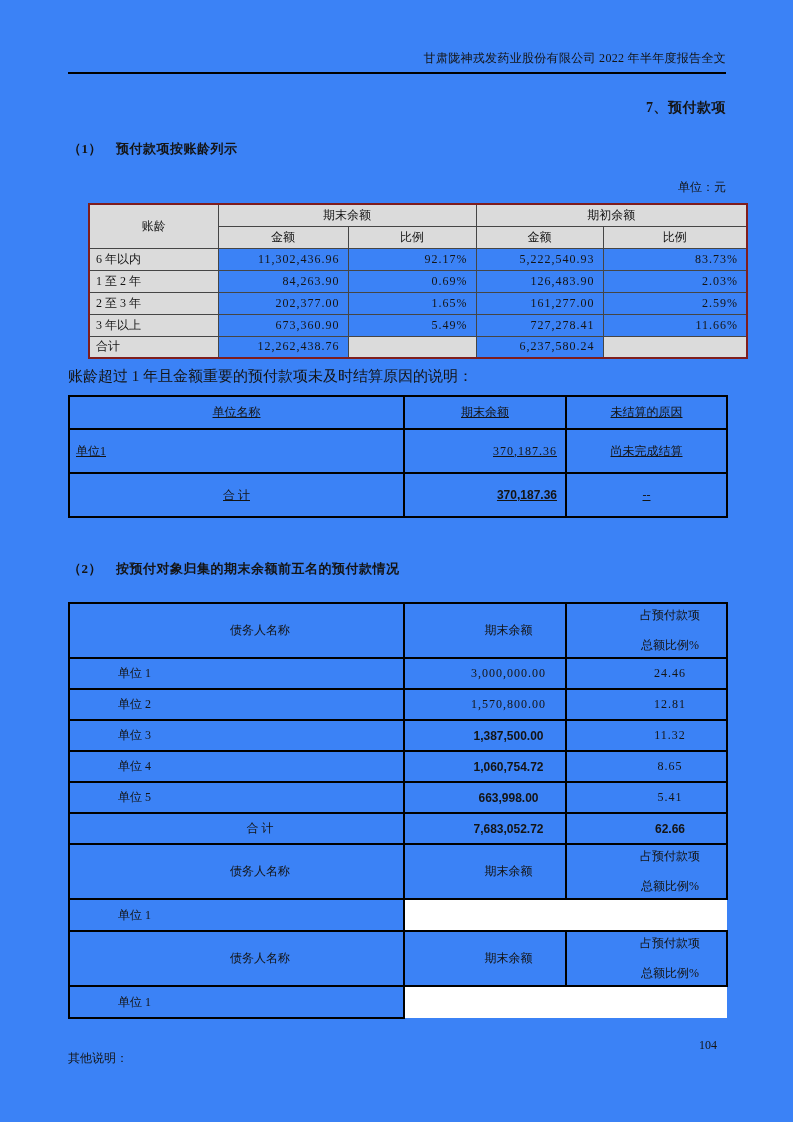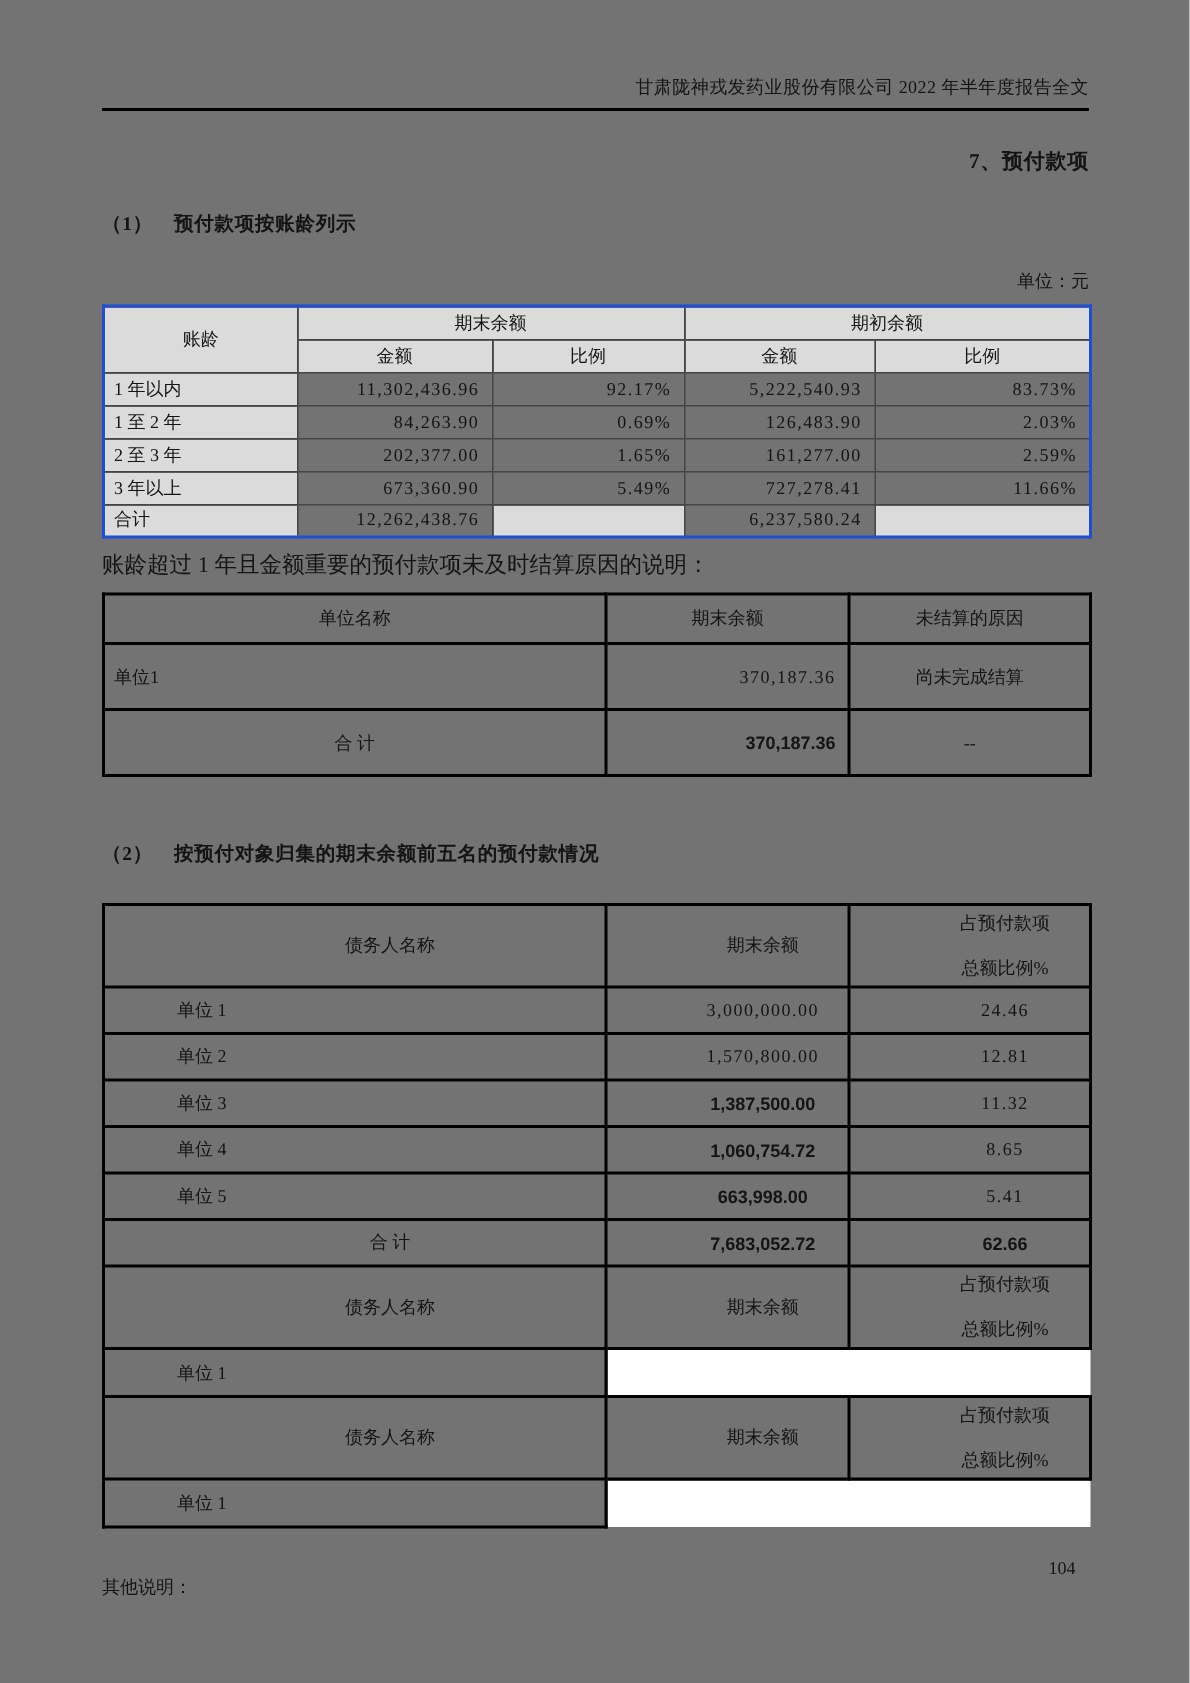--- a/index.html
+++ b/index.html
@@ -4,7 +4,7 @@
 <style>
   html,body{margin:0;padding:0;background:#ffffff;}
   body{font-family:"Liberation Serif","DejaVu Serif",serif;color:#141414;}
-  .page{position:relative;width:793px;height:1122px;margin:0 auto;background:#737373;
+  .page{position:relative;width:793px;height:1122px;margin:0 auto;background:#3b82f6;
         box-sizing:border-box;padding:0 67px 0 68px;overflow:hidden;}
 
   

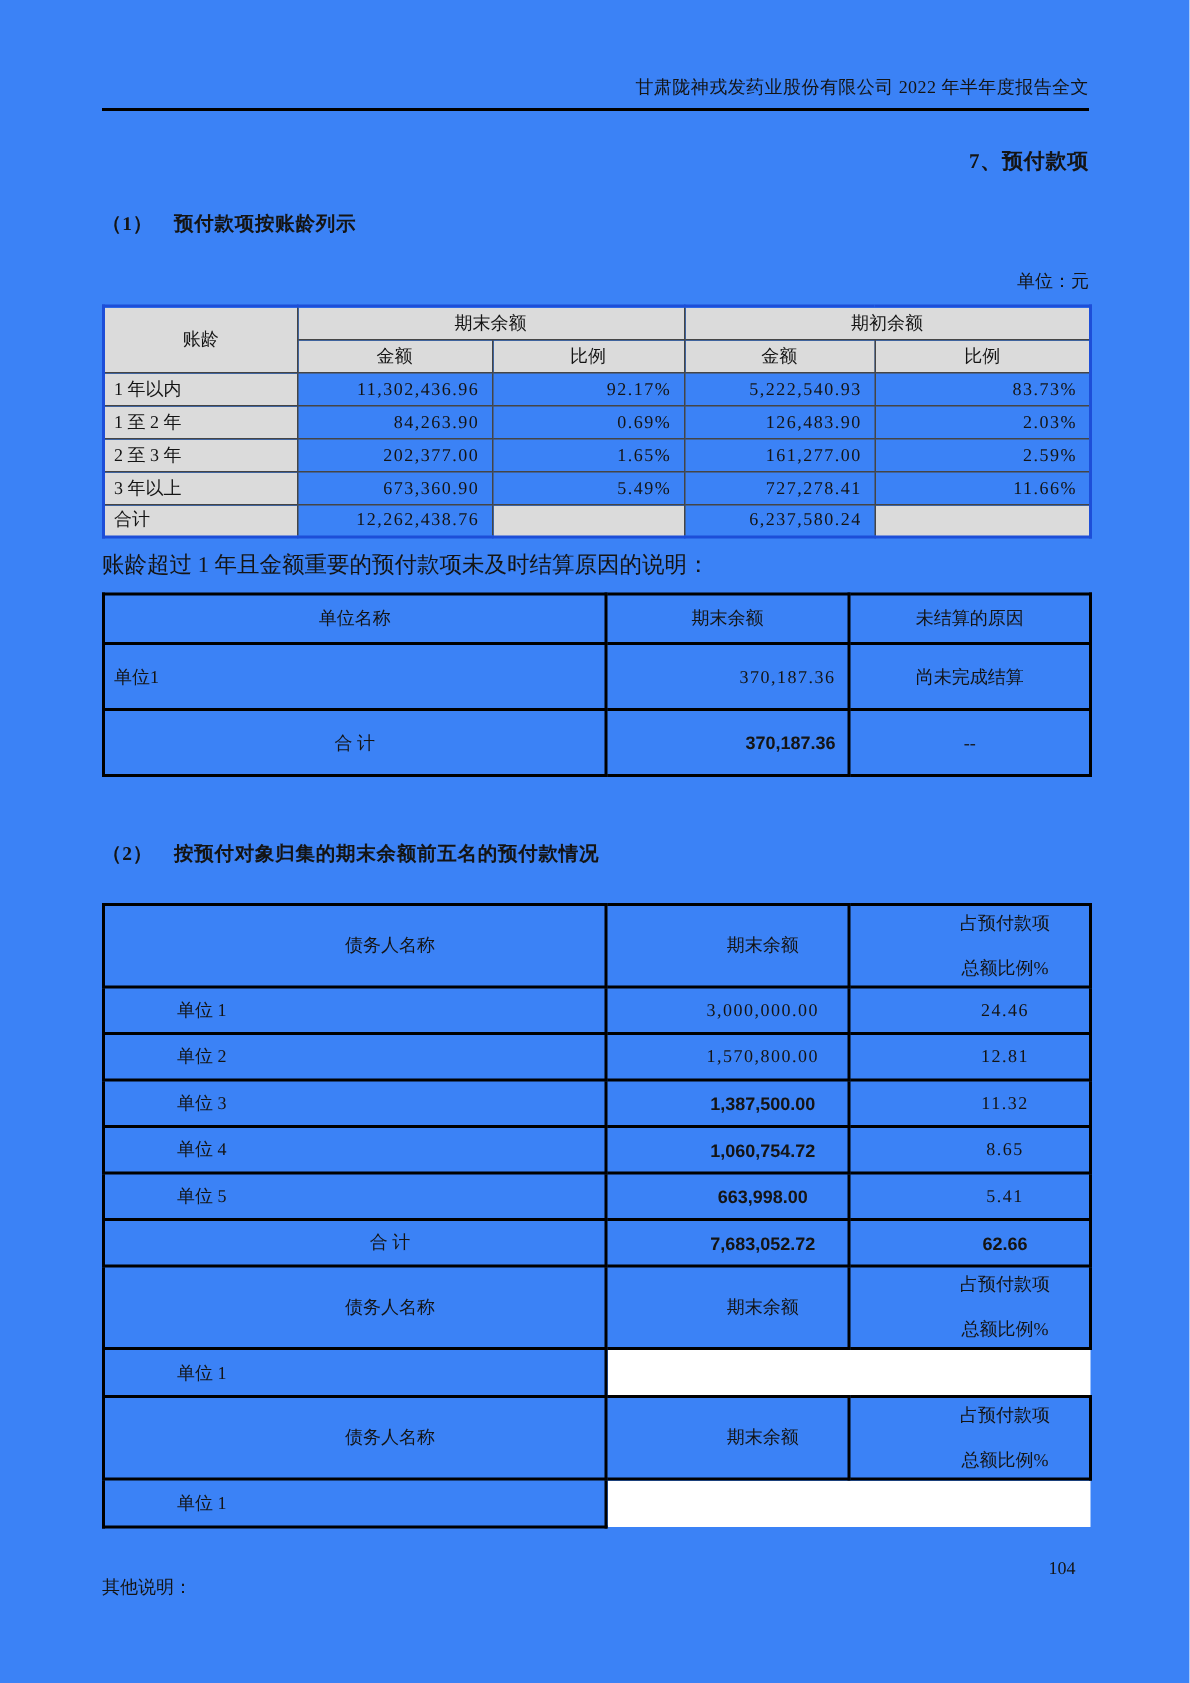--- a/index.html
+++ b/index.html
@@ -27,7 +27,7 @@
   .emph{font-family:"Liberation Sans","DejaVu Sans",sans-serif;font-weight:bold;letter-spacing:0;font-size:12px;}
 
   
-  .t1{margin-top:7px;border:2px solid #1d4ed8;}
+  .t1{margin-top:7px;border:2px solid #7f1d1d;margin-left:20px;}
   .t1 td,.t1 th{border:1px solid #454545;height:22px;}
   .t1 .gray{background:#dbdbdb;}
 

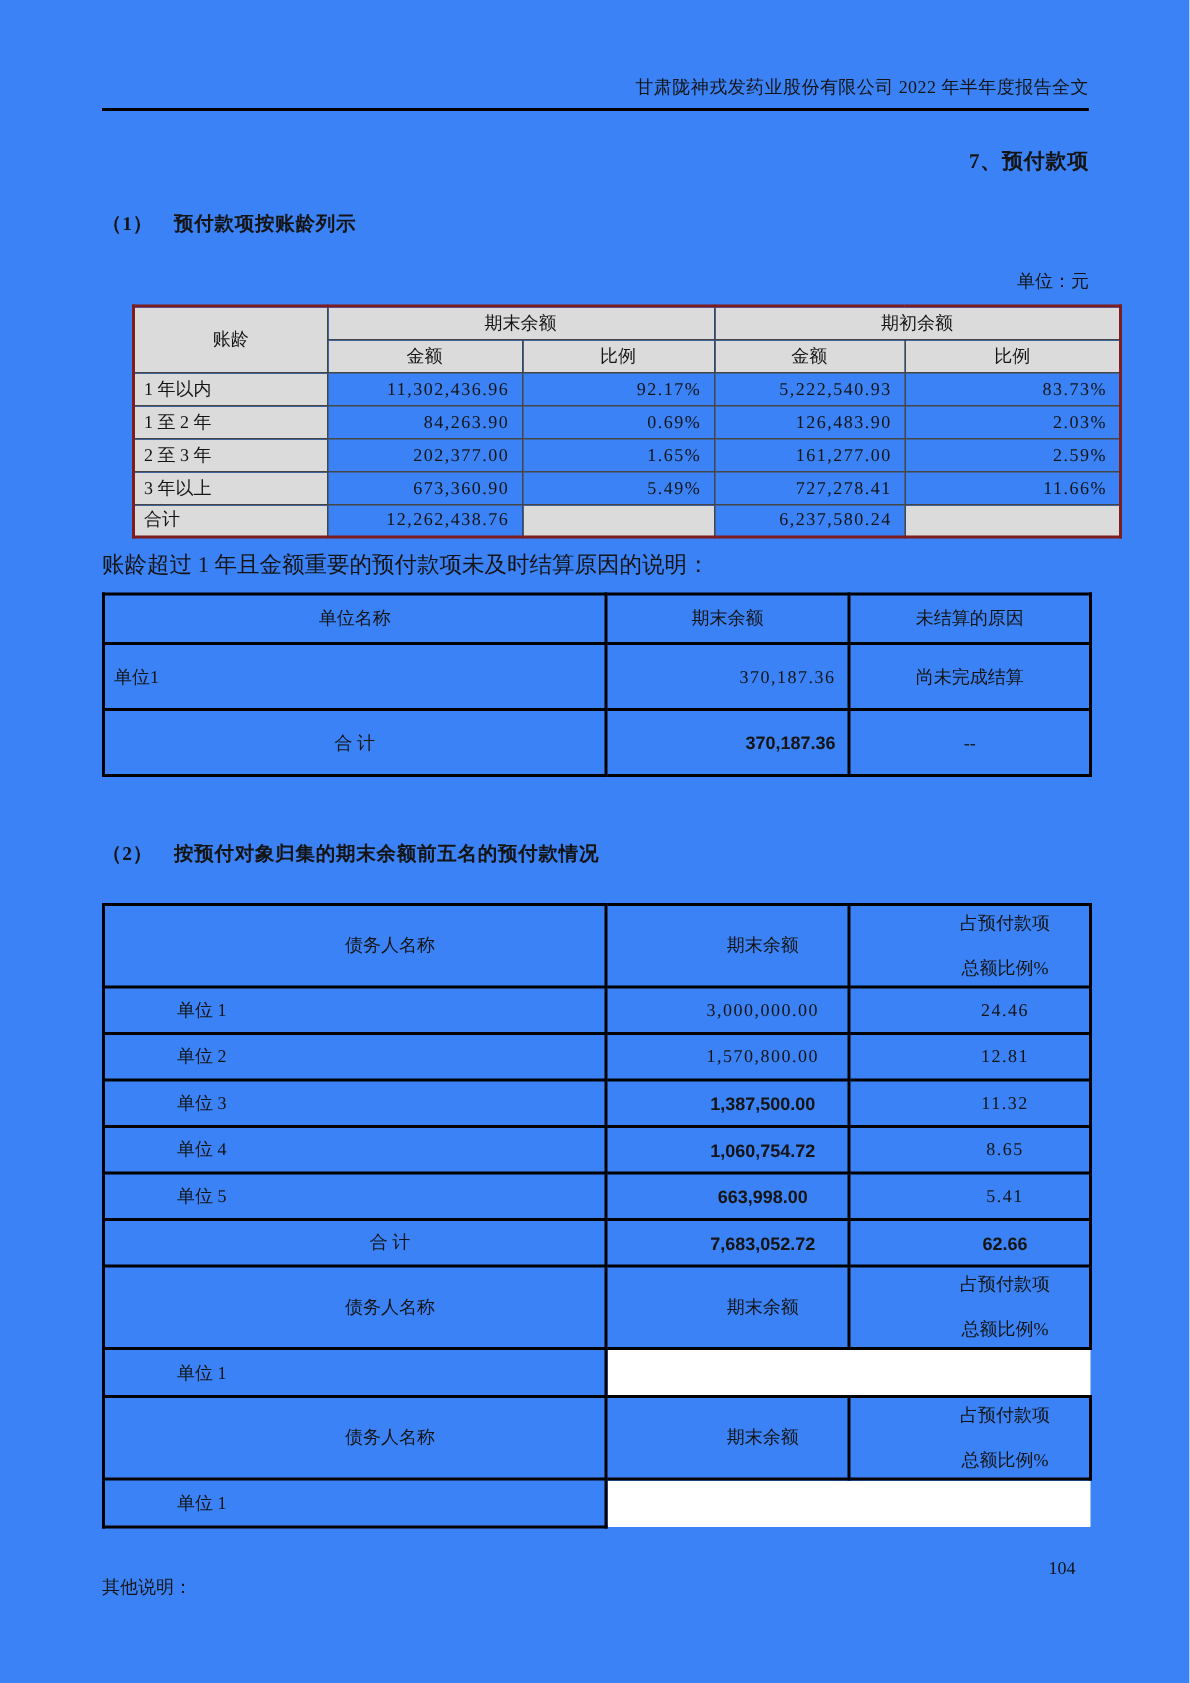--- a/index.html
+++ b/index.html
@@ -86,7 +86,7 @@
       <td class="gray ac">比例</td>
     </tr>
     <tr>
-      <td class="gray al">1 年以内</td>
+      <td class="gray al">6 年以内</td>
       <td class="ar serifnum">11,302,436.96</td>
       <td class="ar serifnum">92.17%</td>
       <td class="ar serifnum">5,222,540.93</td>

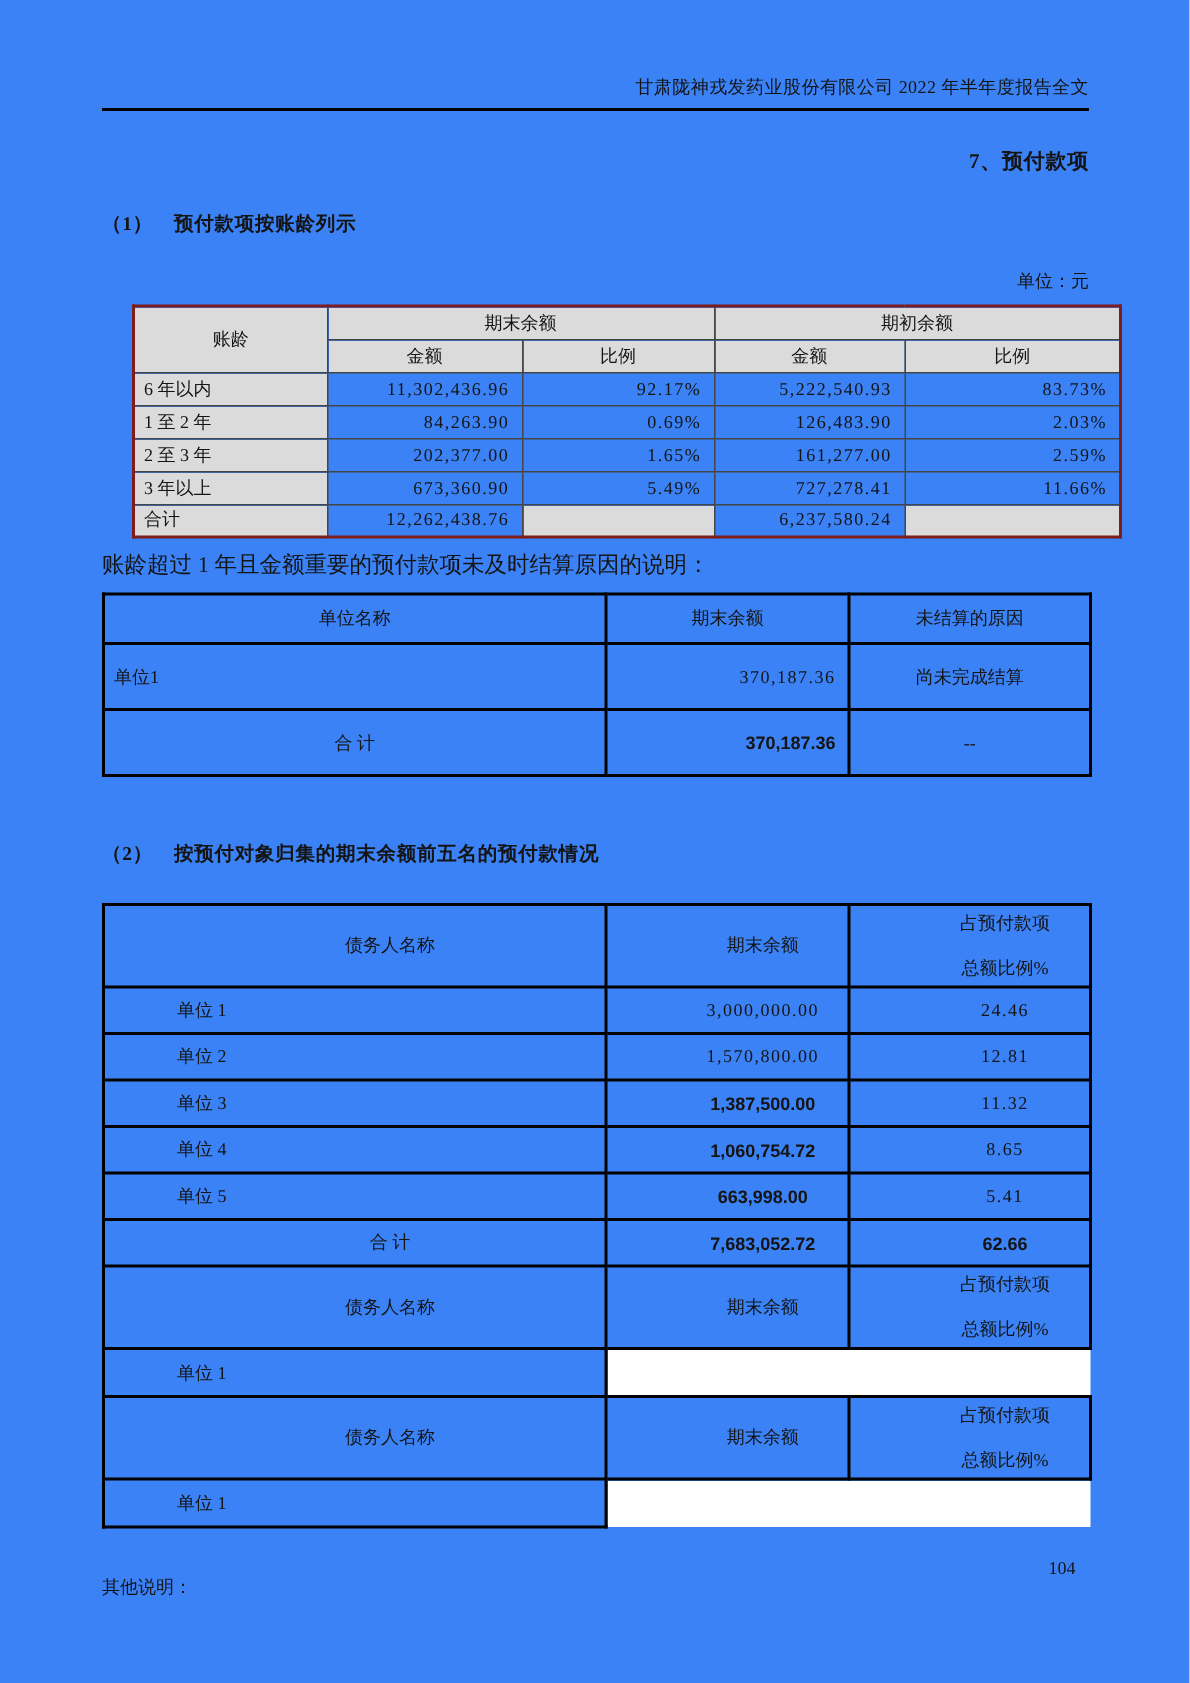--- a/index.html
+++ b/index.html
@@ -33,7 +33,7 @@
 
   
   .t2{margin-top:9px;}
-  .t2 td,.t2 th{border:2px solid #000;}
+  .t2 td,.t2 th{border:2px solid #000;text-decoration:underline;}
   .t2 .hrow td{height:33px;}
   .t2 .drow td{height:44px;}
 

